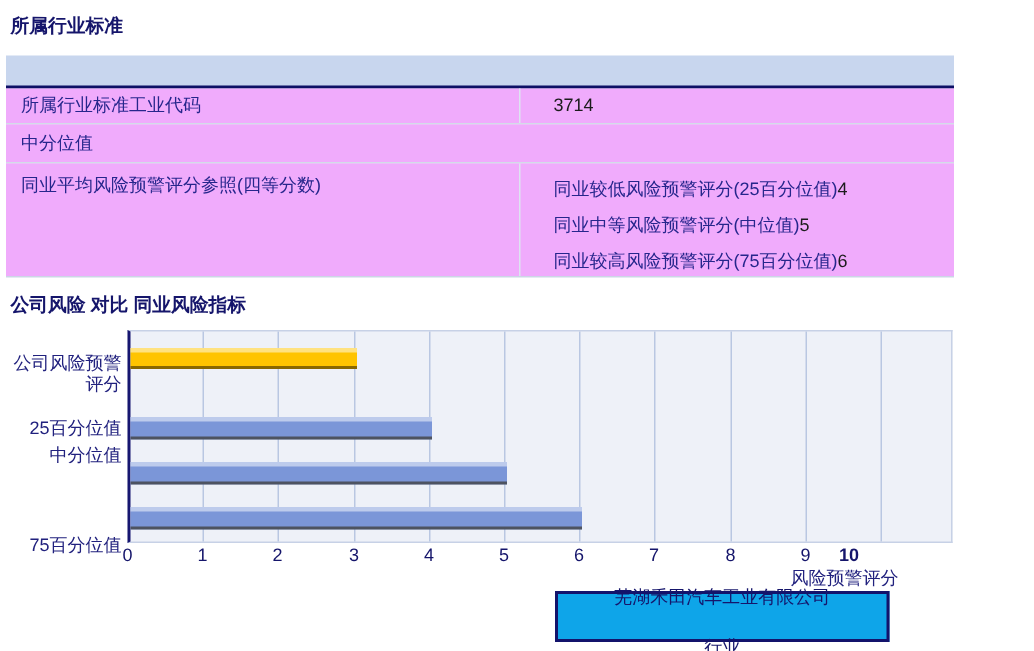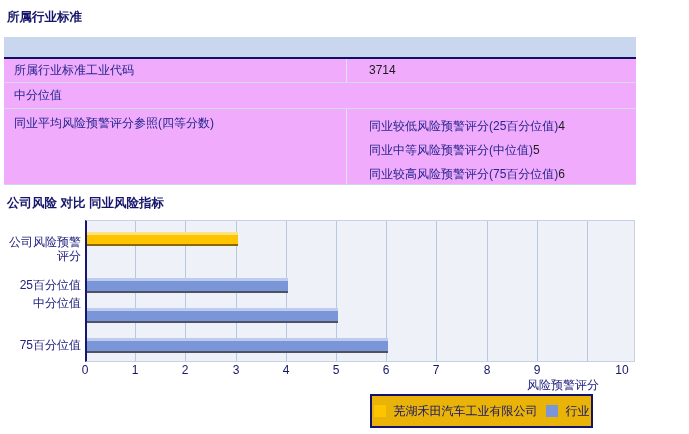--- a/index.html
+++ b/index.html
@@ -43,7 +43,7 @@
   #cat-0{top:225px;margin-top:10px;}
   #cat-1{top:278px;}
   #cat-2{top:296px;}
-  #cat-3{top:338px;}
+  #cat-3{top:356px;}
   .xtick{position:absolute;top:363px;transform:translateX(-50%);color:#15156b;}
   .xaxis-label{position:absolute;top:377px;left:412px;width:187px;text-align:right;color:#21217e;}
 

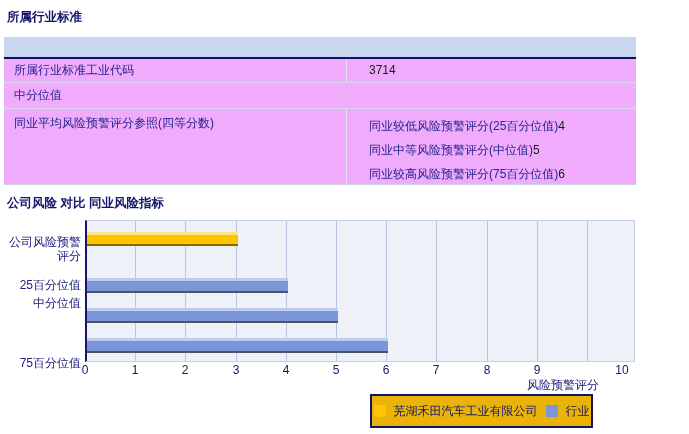--- a/index.html
+++ b/index.html
@@ -126,7 +126,7 @@
     <div class="xtick" style="left: 436px;">7</div>
     <div class="xtick" style="left: 487px;">8</div>
     <div class="xtick" style="left: 537px;">9</div>
-    <div class="xtick" style="left: 622px;">10</div>
+    <div class="xtick" style="left: 566px; font-weight: bold;">10</div>
   </div>
 
 <div class="xaxis-label">风险预警评分</div>

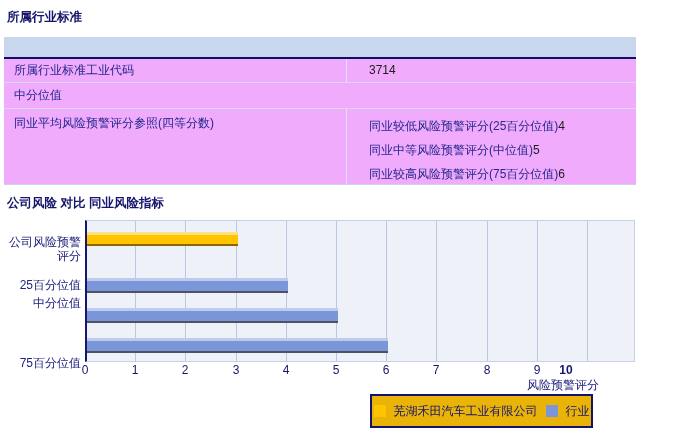--- a/index.html
+++ b/index.html
@@ -49,8 +49,8 @@
 
   
   .legend{position:absolute;left:370px;top:394px;width:219px;height:30px;
-          border:2px solid #13136b;background:#eab308;
-          display:flex;align-items:center;justify-content:center;gap:8px;color:#15156b;}
+          border:2px solid #13136b;background:#0ea5e9;
+          display:flex;align-items:center;justify-content:center;gap:8px;color:#15156b;flex-direction:column;}
   .swatch{width:12px;height:12px;display:inline-block;}
 </style>
 </head>

